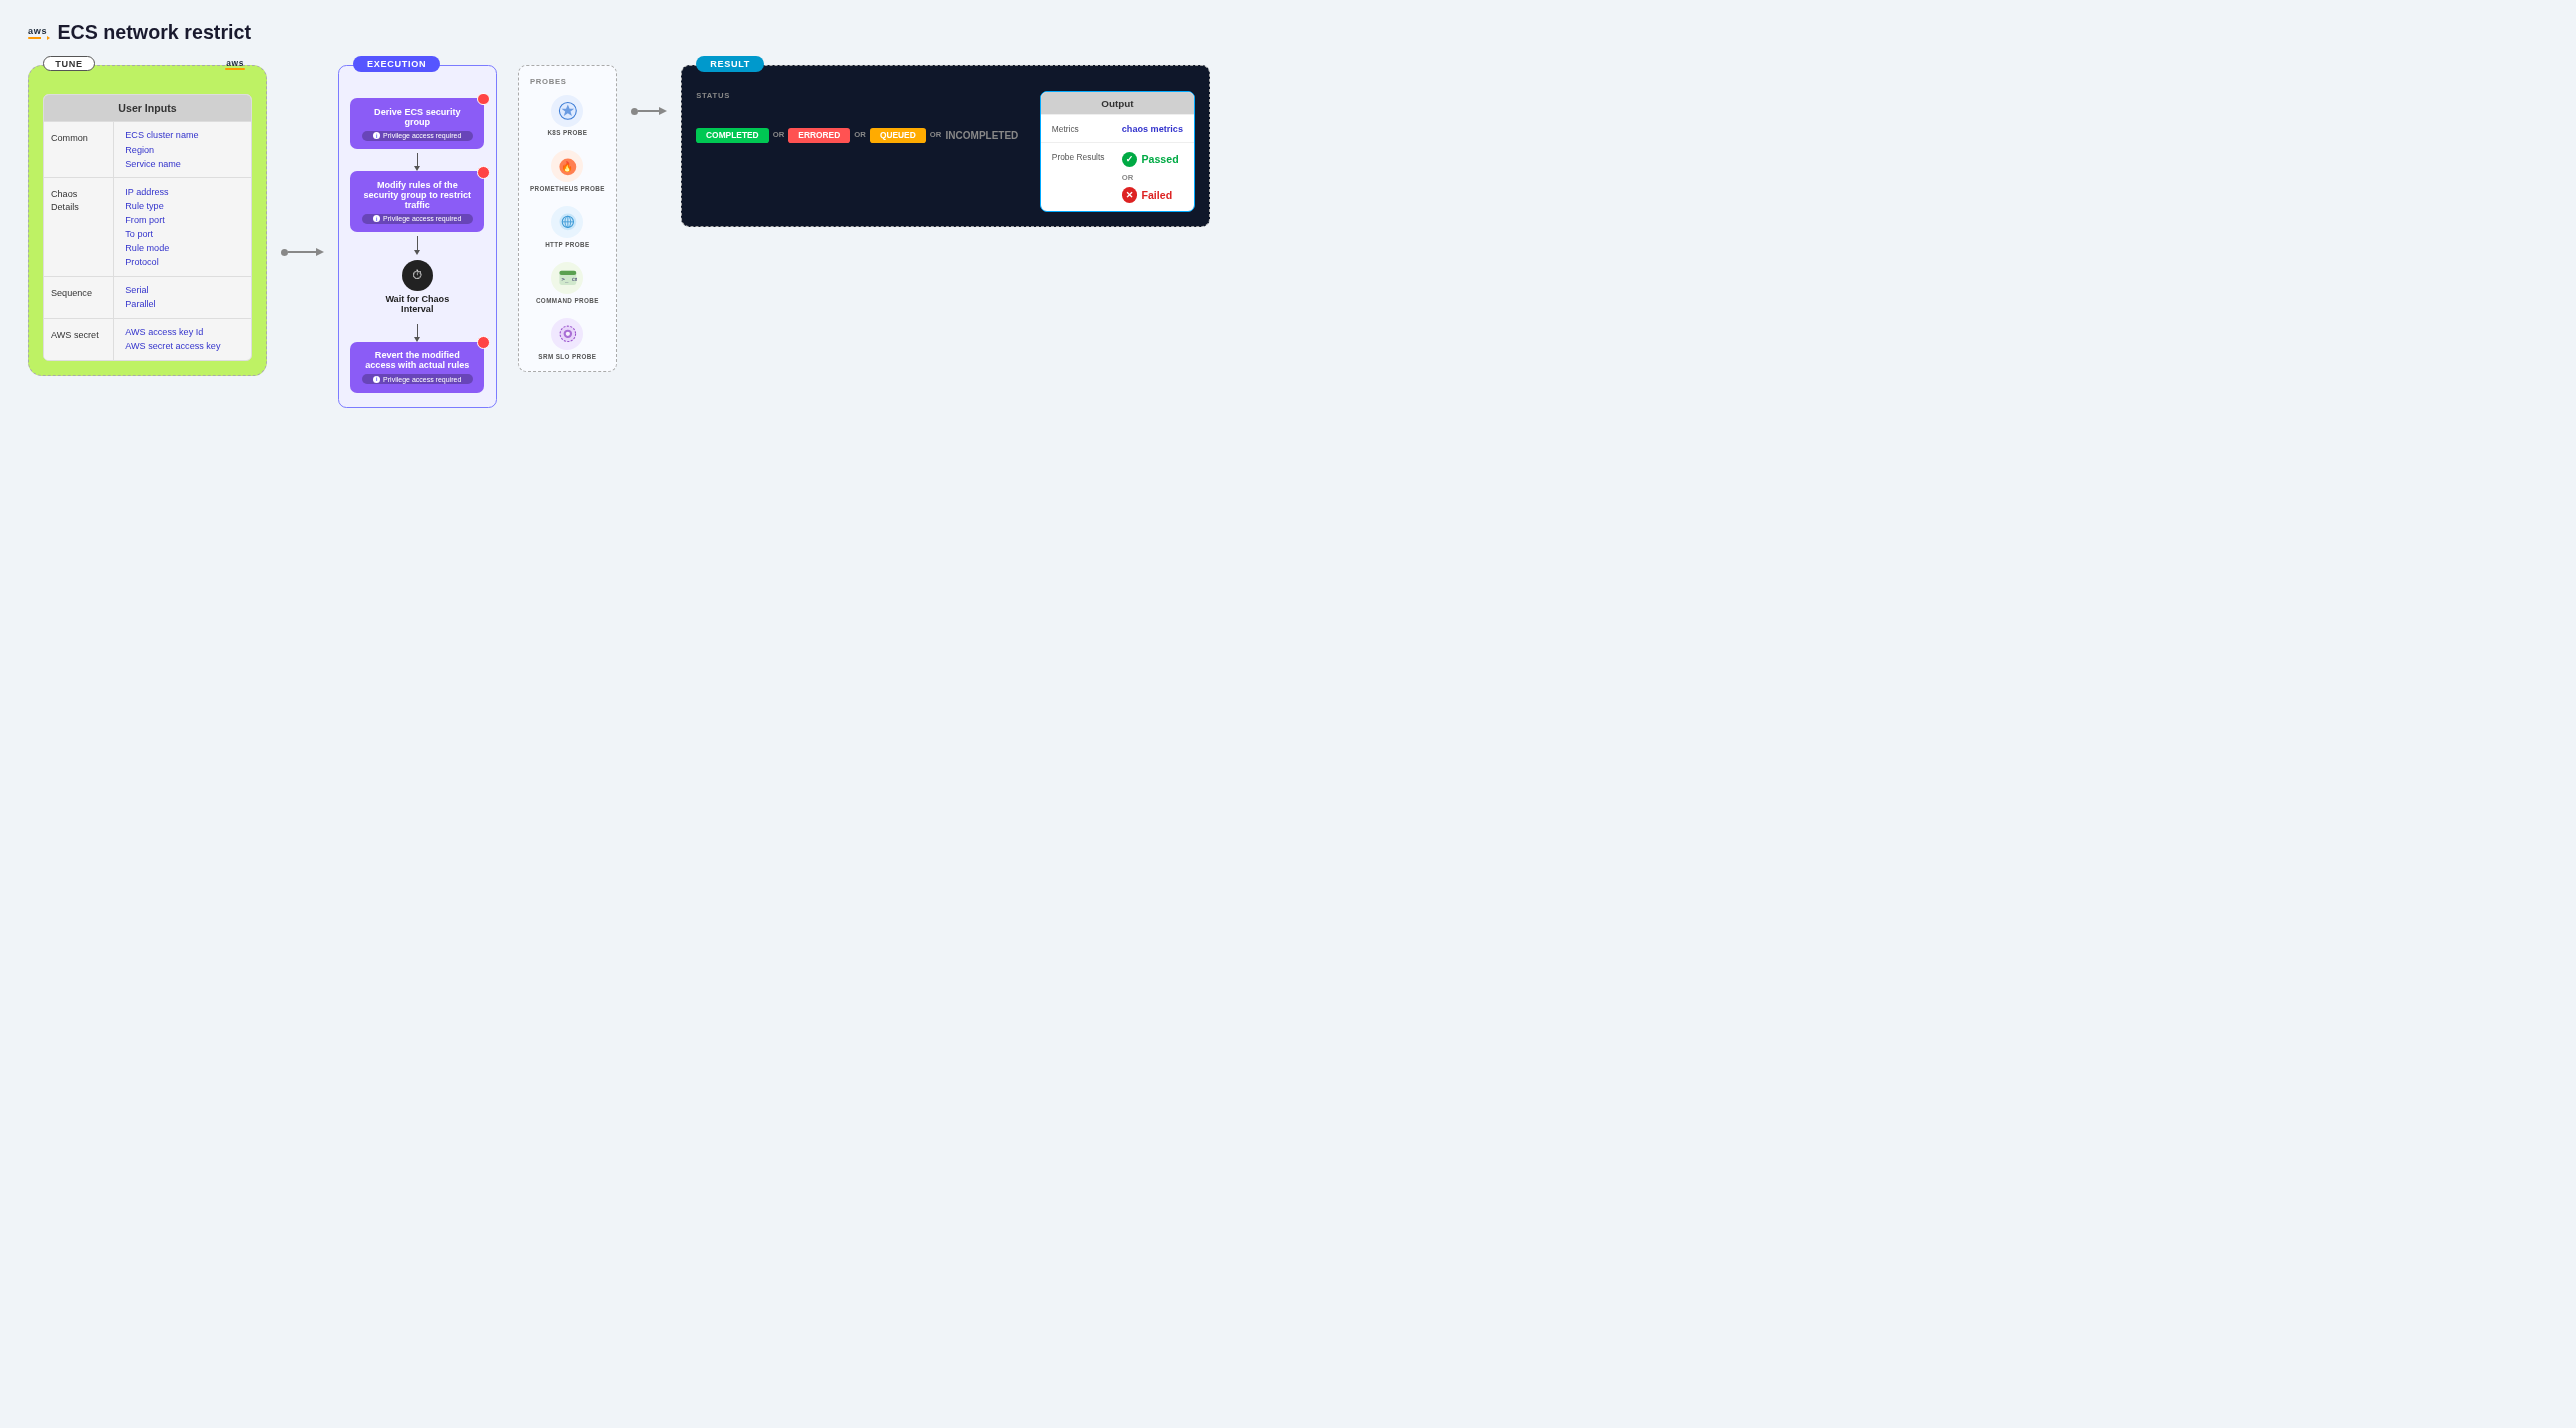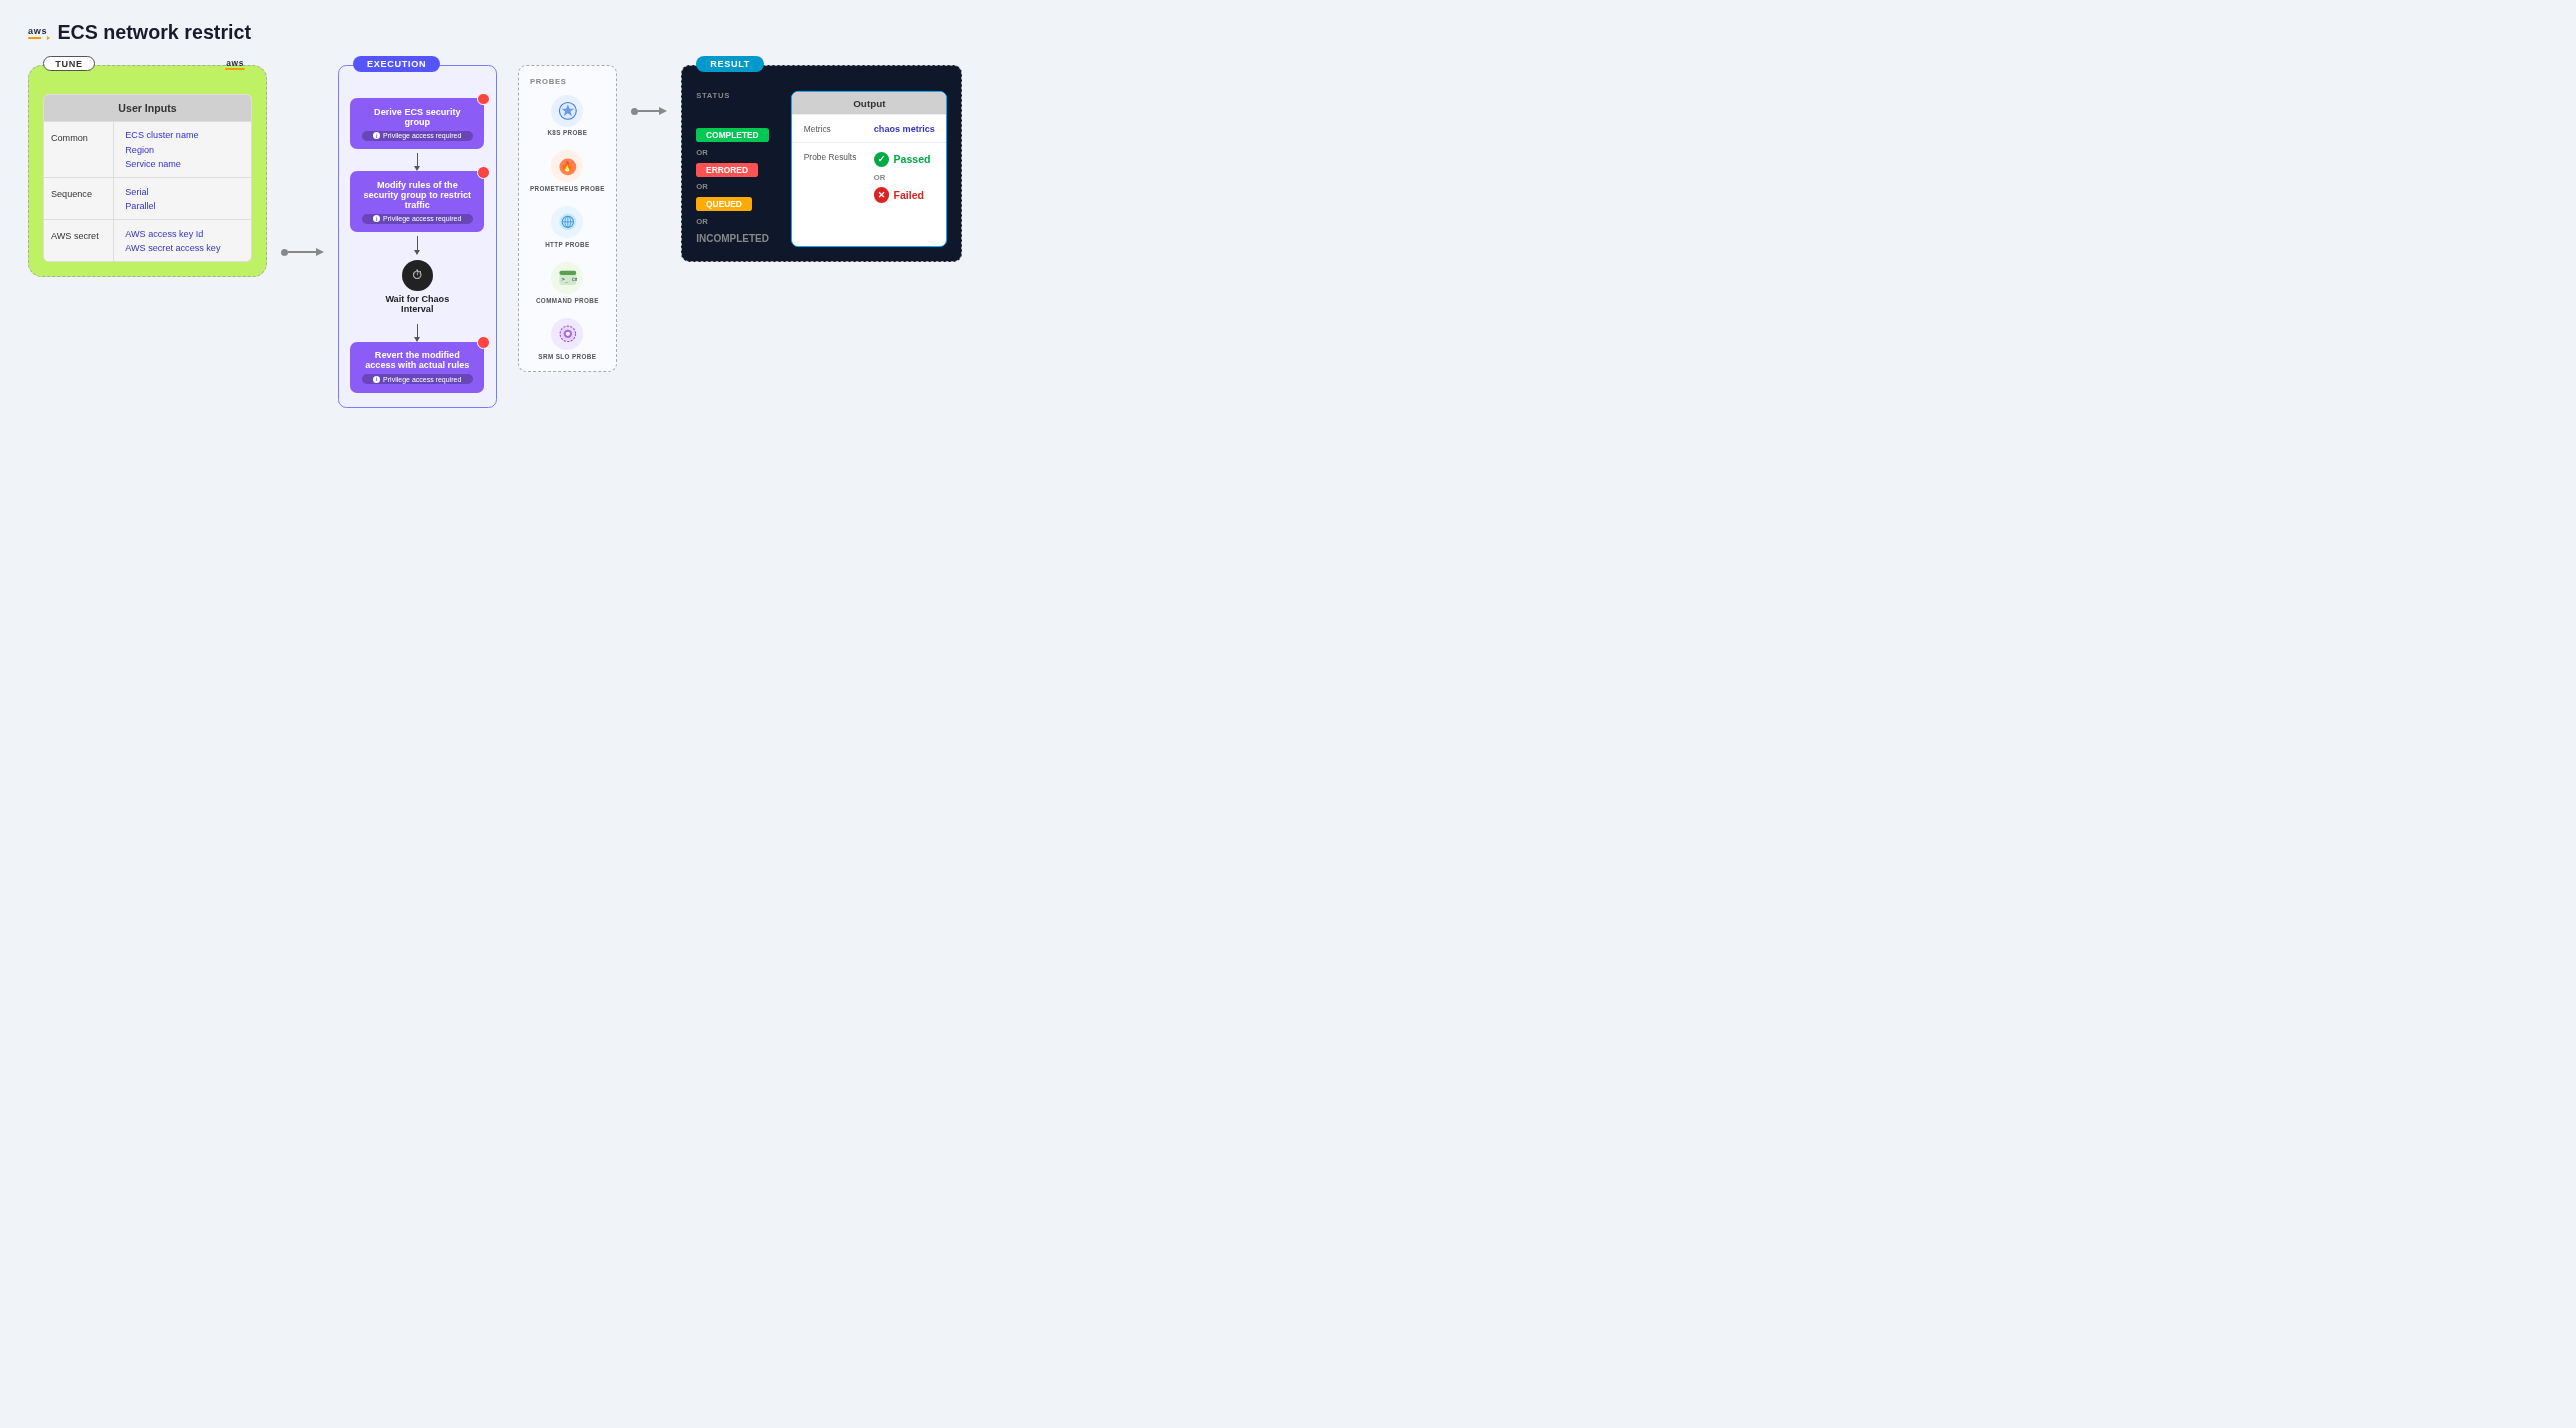--- a/index.html
+++ b/index.html
@@ -399,7 +399,7 @@
     }
     .status-badges {
       display: flex;
-      flex-direction: column;
+      flex-direction: row;
       gap: 4.2px;
       margin-top: 28px;
     }

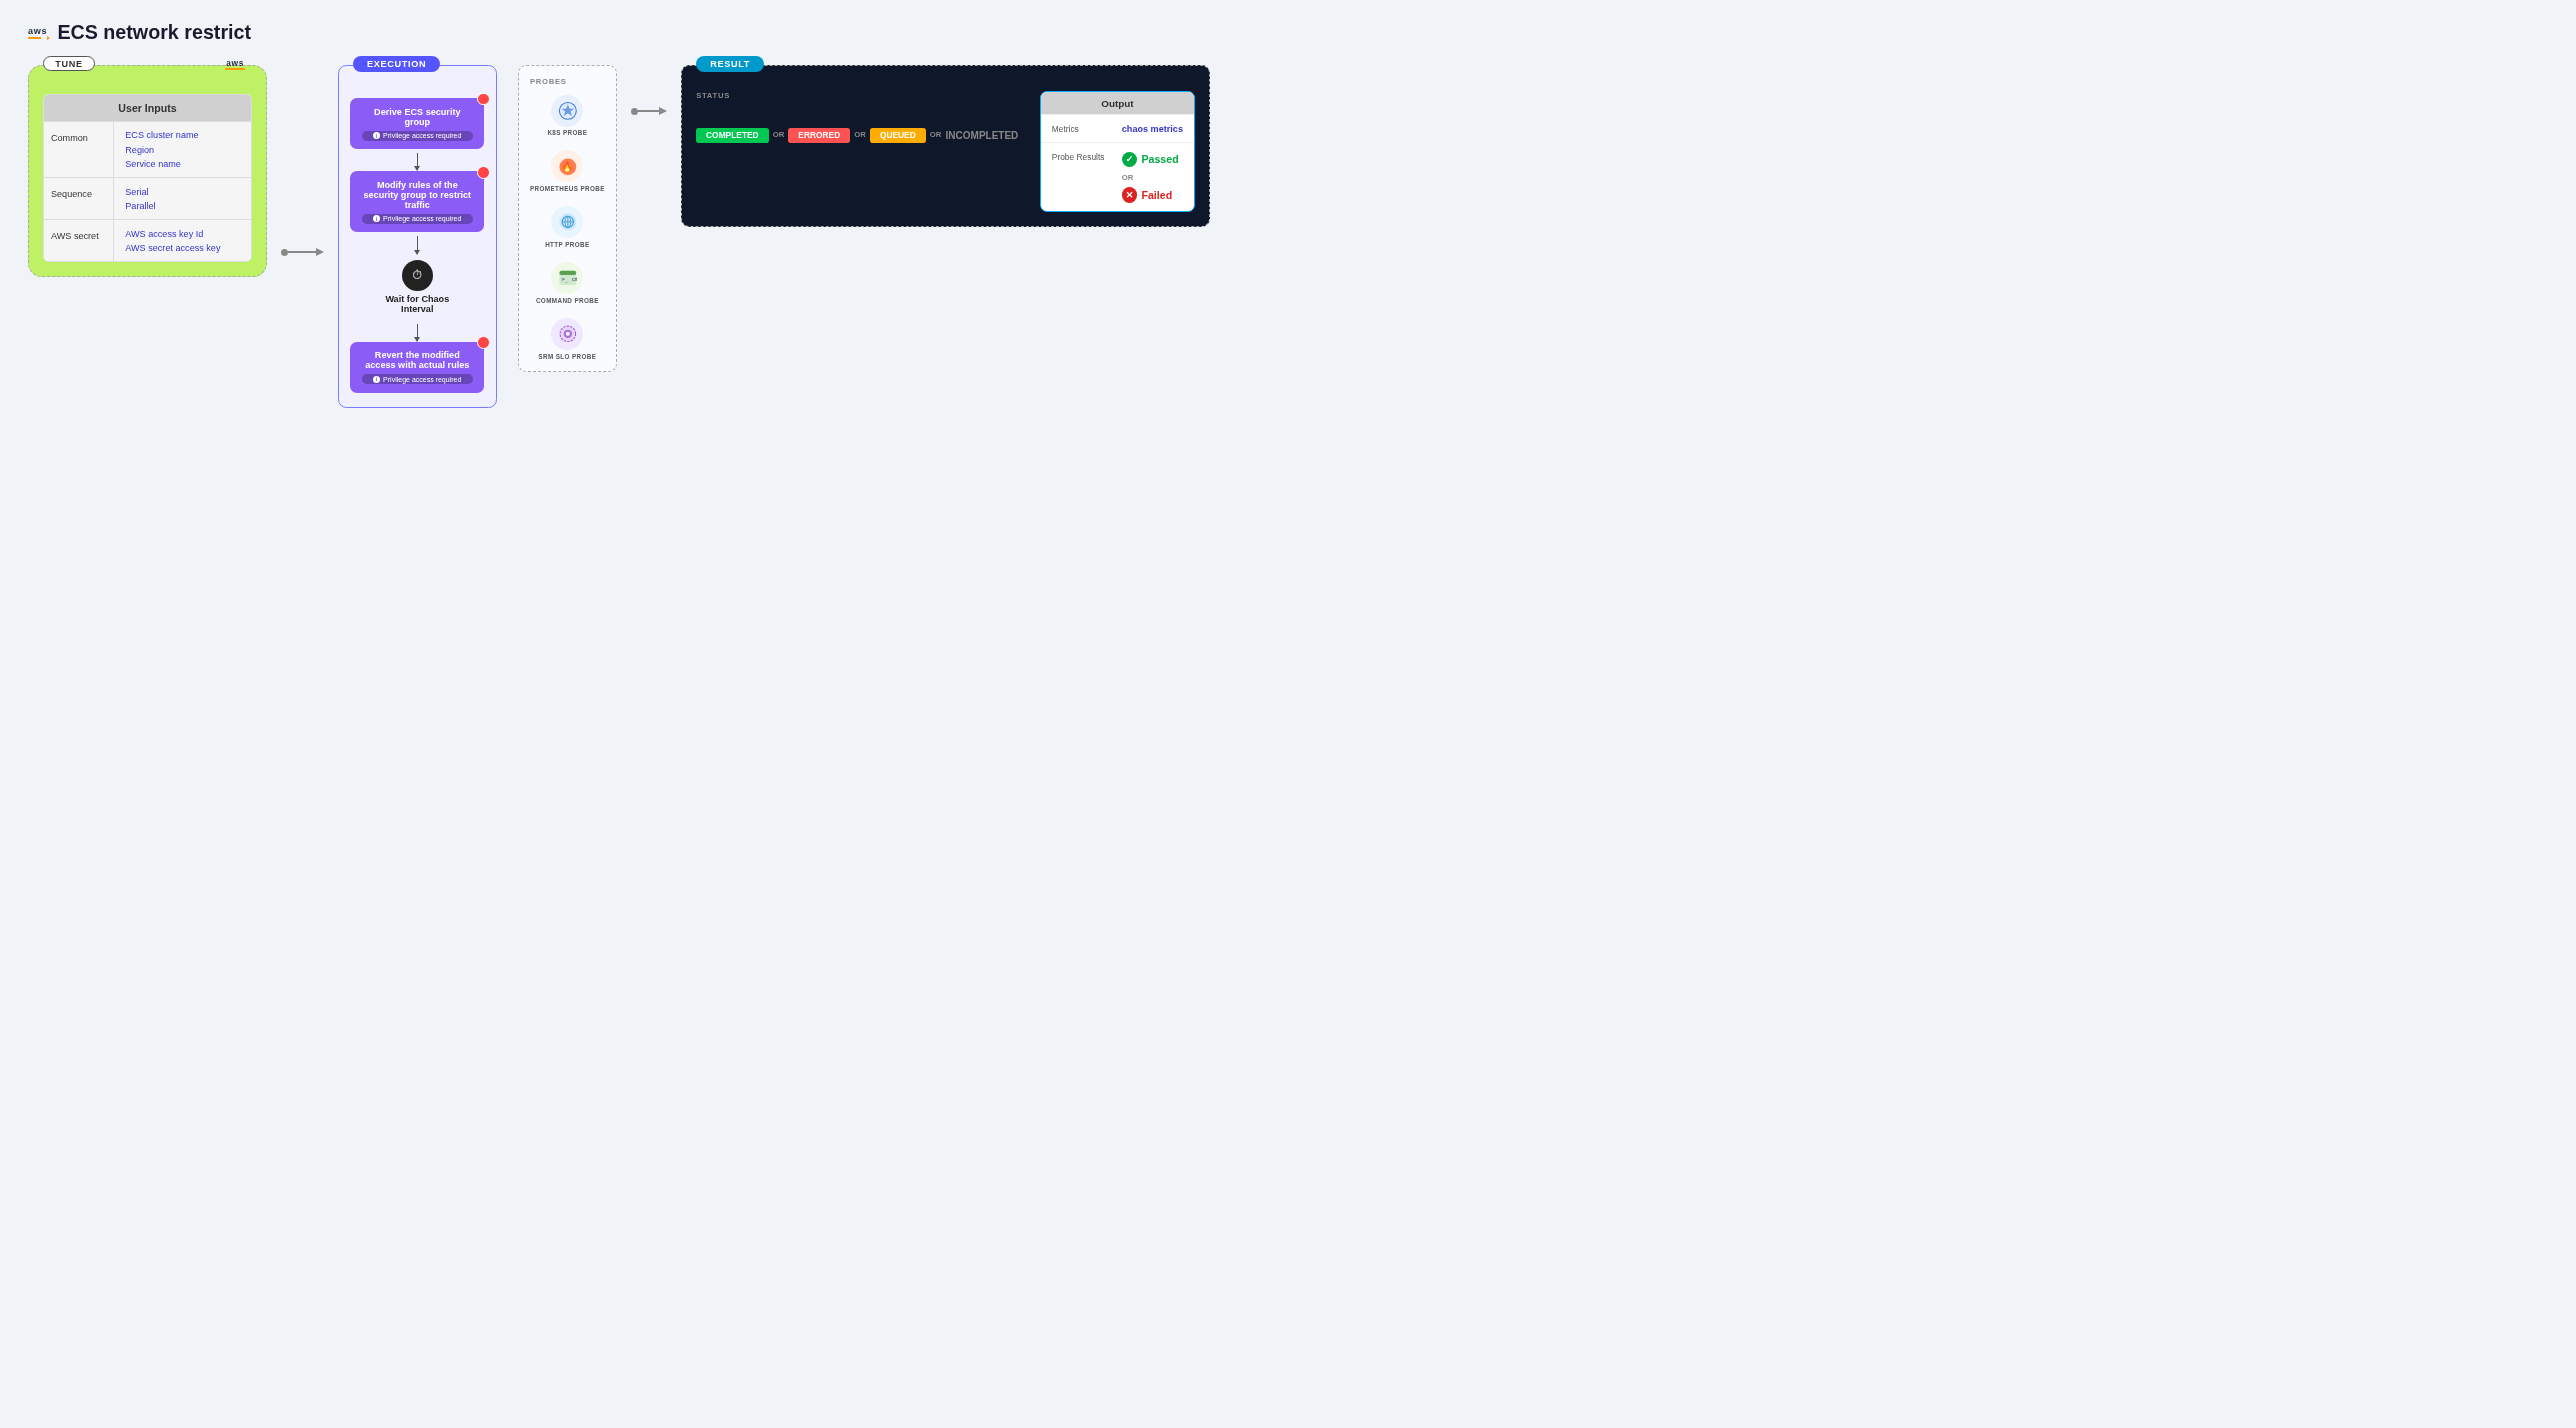--- a/index.html
+++ b/index.html
@@ -539,6 +539,17 @@
           </div>
         </div>
         <div class="input-group">
+          <div class="input-group-label">Chaos Details</div>
+          <div class="input-group-items">
+            <span class="input-item">IP address</span>
+            <span class="input-item">Rule type</span>
+            <span class="input-item">From port</span>
+            <span class="input-item">To port</span>
+            <span class="input-item">Rule mode</span>
+            <span class="input-item">Protocol</span>
+          </div>
+        </div>
+        <div class="input-group">
           <div class="input-group-label">Sequence</div>
           <div class="input-group-items">
             <span class="input-item">Serial</span>

